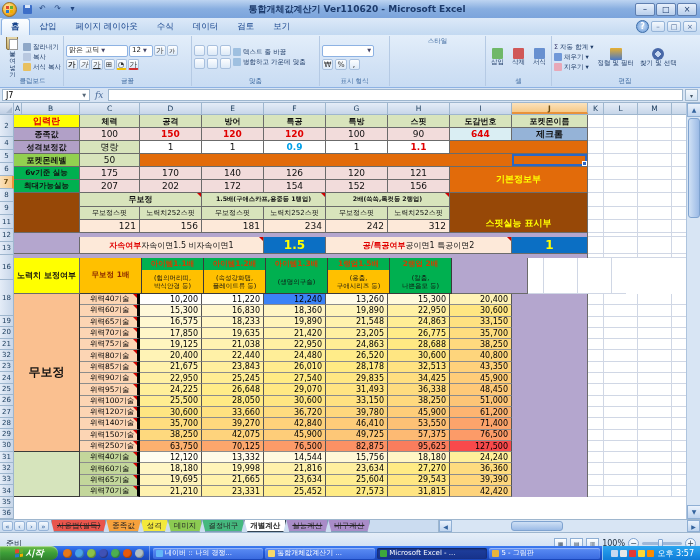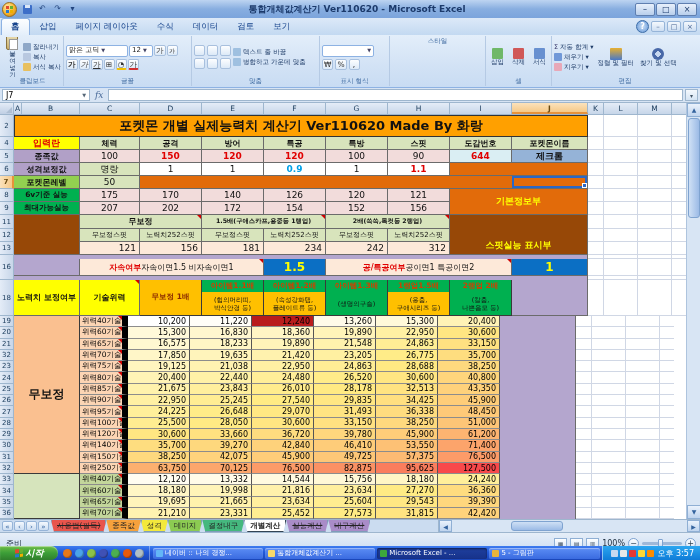--- a/index.html
+++ b/index.html
@@ -445,10 +445,6 @@
         </div>
       <div class="cellsarea">
 
-        <div class="row" style="height:22px">
-          <div class="c w574 titlecell">포켓몬 개별 실제능력치 계산기 Ver110620  Made By 화랑</div>
-          <div class="filler"></div>
-        </div>
 
         <div class="row" style="height:13px">
           <div class="c w66 ylw red bold">입력란</div>

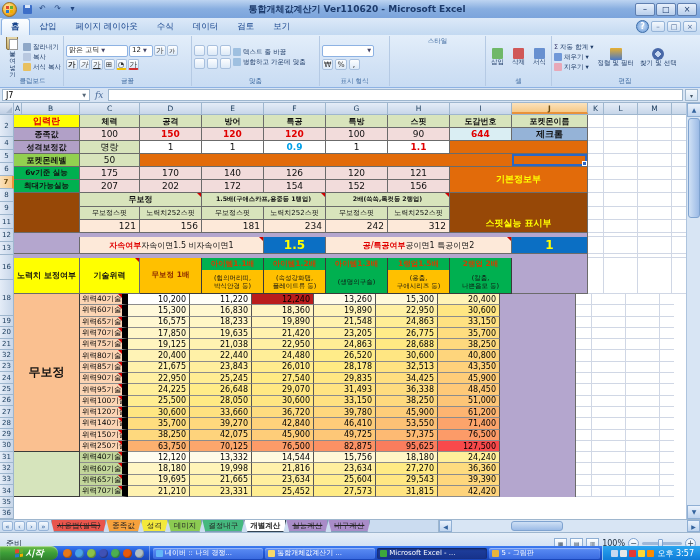--- a/index.html
+++ b/index.html
@@ -581,7 +581,6 @@
 
         <div class="row" style="height:36px">
           <div class="c w66 ylw bold" style="white-space:normal;text-align:center;font-size:8px;line-height:10px">노력치 보정여부</div>
-          <div class="c w60 ylw bold ctext cmt">기술위력</div>
           <div class="dmg-colwrap" id="dmg-cols">
               <div class="dmg-col">
                 <div class="tt bg-or" style="color: rgb(138, 40, 0); line-height: 34px; height: 36px;">무보정 1배</div>

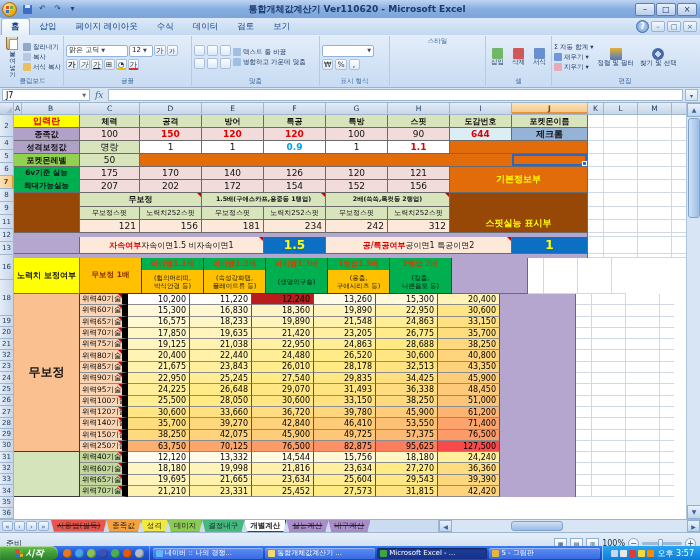--- a/index.html
+++ b/index.html
@@ -134,8 +134,8 @@
   .sec-orange{background:#FAC090;}
   .sec-green{background:#D6E4BC;}
   .drow{display:flex;height:11.3px;}
-  .dlabel{width:48px;flex:none;background:#FCD5B4;border-right:6px solid #000000;border-bottom:1px solid #8C8C8C;
-    font-size:7.5px;display:flex;align-items:center;padding-left:2px;position:relative;overflow:hidden;white-space:nowrap;}
+  .dlabel{width:60px;flex:none;background:#FCD5B4;border-right:3px solid #000000;border-bottom:1px solid #8C8C8C;
+    font-size:7.5px;display:flex;align-items:center;padding-left:10px;position:relative;overflow:hidden;white-space:nowrap;}
   .dlabel-green{background:#C3D69B;}
   .dval{width:62px;flex:none;border-right:1px solid #555;border-bottom:1px solid #8C8C8C;
     font-size:8px;display:flex;align-items:center;justify-content:flex-end;padding-right:3px;overflow:hidden;}

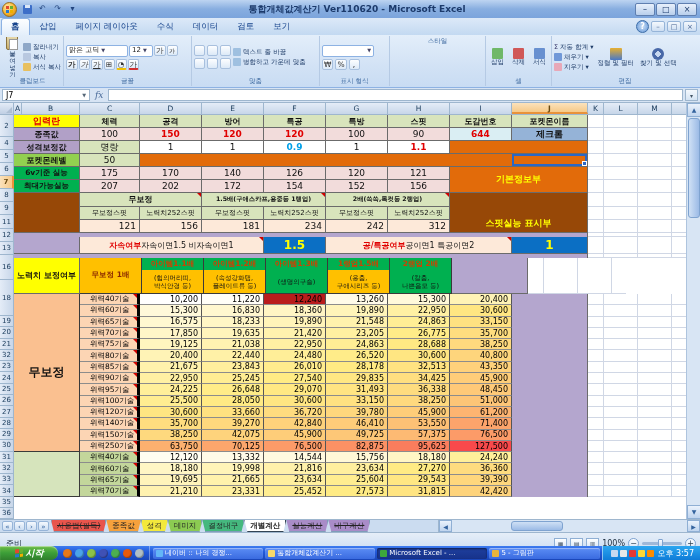--- a/index.html
+++ b/index.html
@@ -633,7 +633,7 @@
                   <div class="dlabel cmt">위력40기술</div>
                   <div class="dval" style="background: rgb(255, 255, 255);">10,200</div>
                   <div class="dval" style="background: rgb(255, 254, 248);">11,220</div>
-                  <div class="dval" style="background: #b91c1c;">12,240</div>
+                  <div class="dval" style="background: #3b82f6;">12,240</div>
                   <div class="dval" style="background: rgb(255, 251, 233);">13,260</div>
                   <div class="dval" style="background: rgb(255, 249, 218);">15,300</div>
                   <div class="dval" style="background: rgb(255, 243, 182);">20,400</div>

